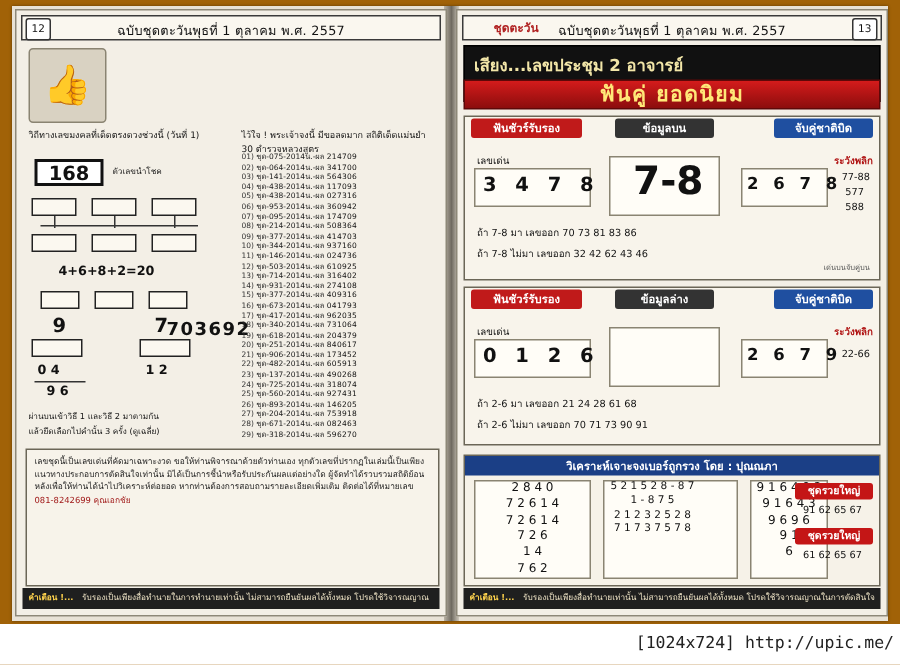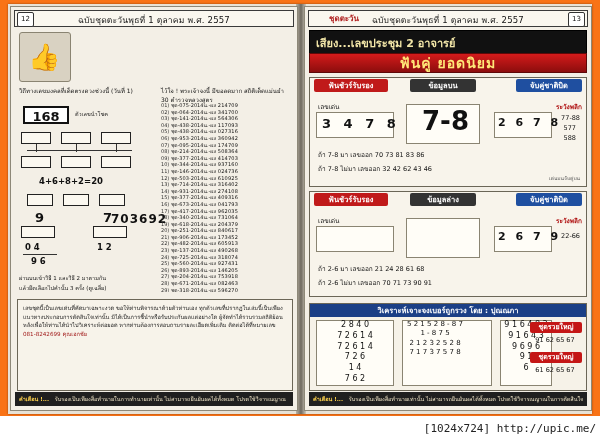--- a/index.html
+++ b/index.html
@@ -18,7 +18,7 @@
     position: absolute;
     left: 0; top: 0;
     width: 600px; height: 443px;
-    background: #f97316;
+    background: #a16207;
   }
   
   .scan {

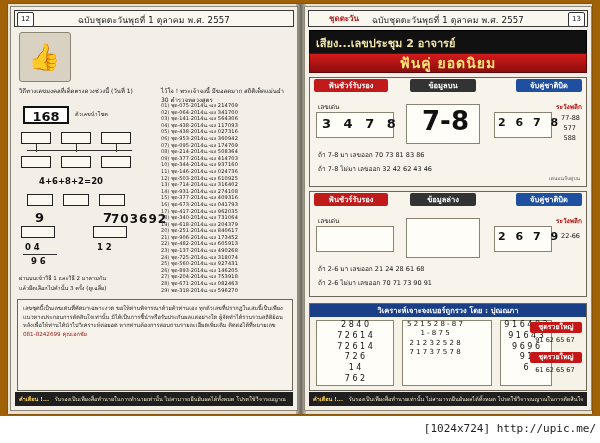--- a/index.html
+++ b/index.html
@@ -568,6 +568,7 @@
 
       <div class="lbl" style="left:8px; top:24px;">เลขเด่น</div>
       <div class="cellbox" style="left:6px; top:34px; width:78px; height:26px;"></div>
+      <div class="digits" style="left:12px; top:38px;">0 1 2 6</div>
 
       <div class="cellbox" style="left:96px; top:26px; width:74px; height:40px;"></div>
 

